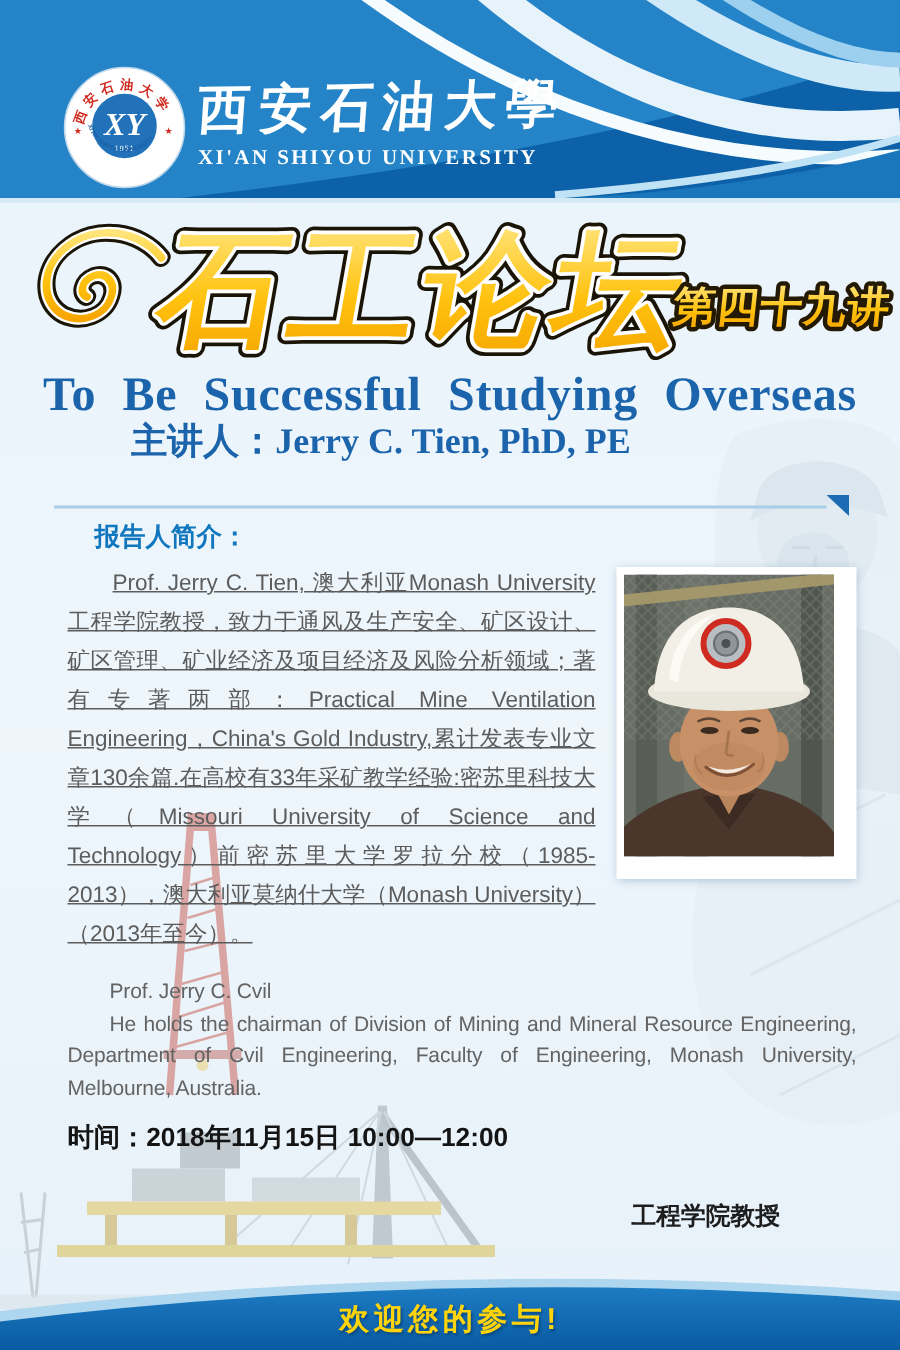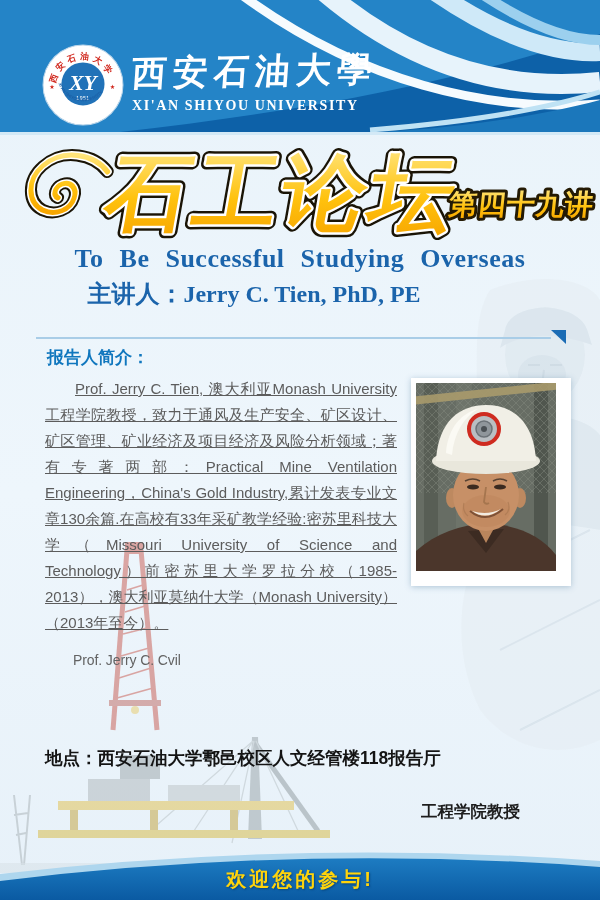--- a/index.html
+++ b/index.html
@@ -23,7 +23,7 @@
 
   
   .title-en{left:0;top:244px;width:600px;text-align:center;z-index:4;
-            font-family:"Liberation Serif",serif;font-weight:700;font-size:26px;
+            font-family:"Liberation Serif",serif;font-weight:700;font-size:32px;
             color:#1b64ab;letter-spacing:.5px;word-spacing:9px;}
   .speaker-line{left:0;top:278px;width:508px;text-align:center;z-index:4;
                 color:#1b64ab;font-size:24px;white-space:nowrap;}

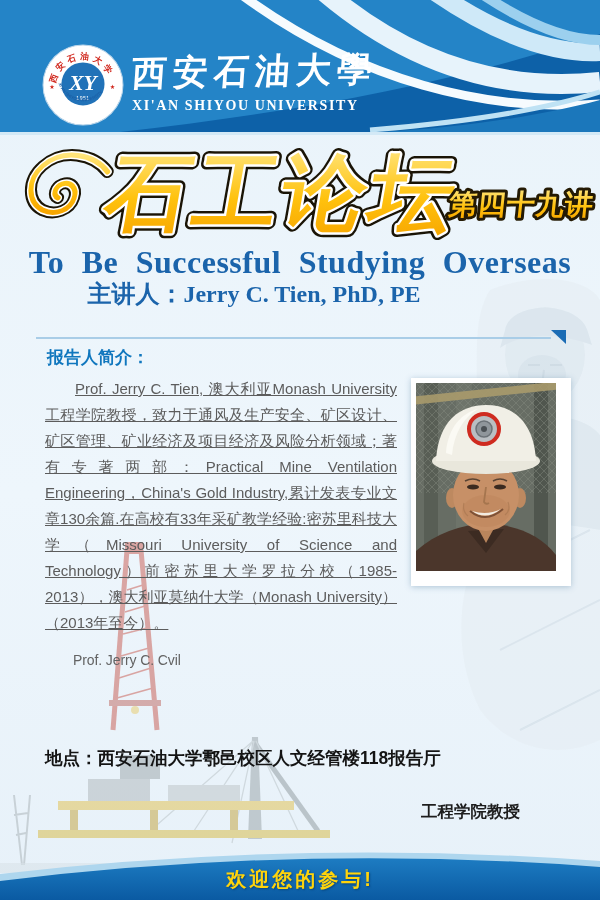--- a/index.html
+++ b/index.html
@@ -37,7 +37,7 @@
 
   
   .content{left:45px;top:346px;width:526px;z-index:3;color:#5c5c5c;}
-  .bio-heading{margin:0 0 7px 2px;font-size:17px;font-weight:700;color:#1077be;}
+  .bio-heading{margin:0 0 7px 18px;font-size:17px;font-weight:700;color:#1077be;}
   .photo-frame{float:right;width:150px;height:198px;background:#fff;padding:5px;
                margin:2px 0 10px 14px;box-shadow:0 1px 6px rgba(100,140,170,.45);}
   .bio-cn{margin:0;font-size:15px;line-height:26px;text-align:justify;text-indent:2em;text-decoration:underline;}

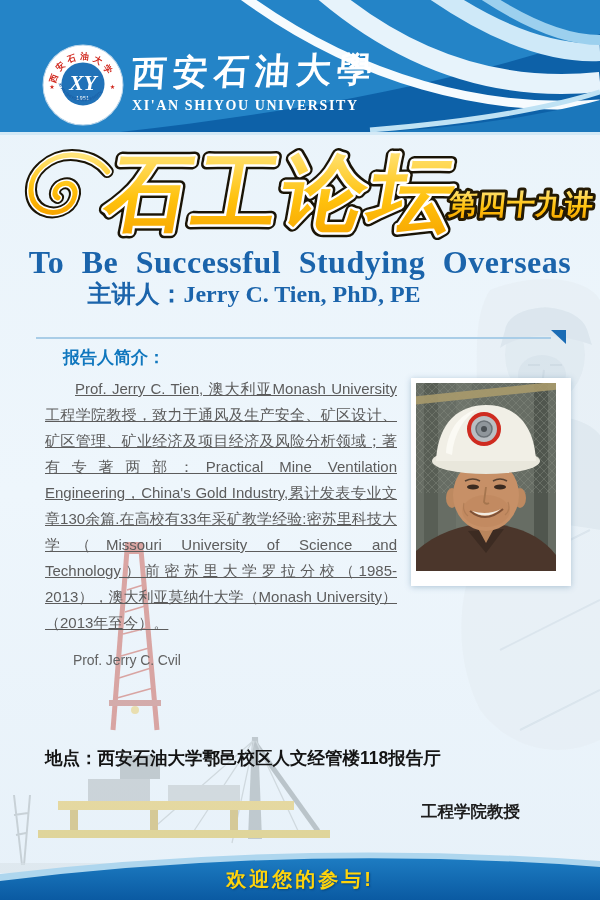--- a/index.html
+++ b/index.html
@@ -219,6 +219,7 @@
 
     <div class="bio-en">
       <p>Prof. Jerry C. Cvil</p>
+      <p>He holds the chairman of Division of Mining and Mineral Resource Engineering, Department of Cvil Engineering, Faculty of Engineering, Monash University, Melbourne, Australia.</p>
     </div>
   </div>
 

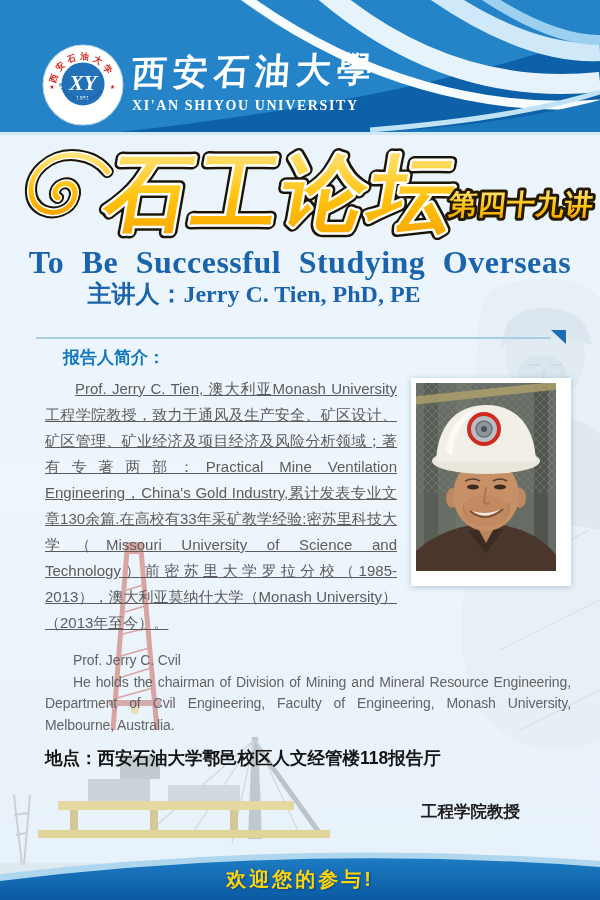--- a/index.html
+++ b/index.html
@@ -225,6 +225,9 @@
 
   <div class="abs info">
     <div>
+      <span>时间：</span><span>2018年11月15日 10:00—12:00</span>
+    </div>
+    <div>
       <span>地点：</span><span>西安石油大学鄠邑校区人文经管楼118报告厅</span>
     </div>
   </div>

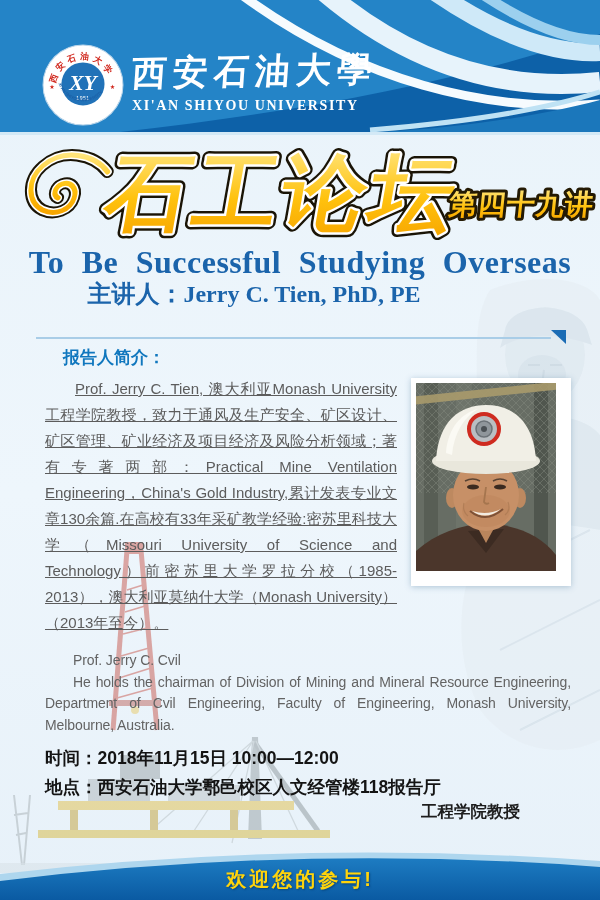--- a/index.html
+++ b/index.html
@@ -227,9 +227,6 @@
     <div>
       <span>时间：</span><span>2018年11月15日 10:00—12:00</span>
     </div>
-    <div>
-      <span>地点：</span><span>西安石油大学鄠邑校区人文经管楼118报告厅</span>
-    </div>
   </div>
 
   <div class="abs org">

